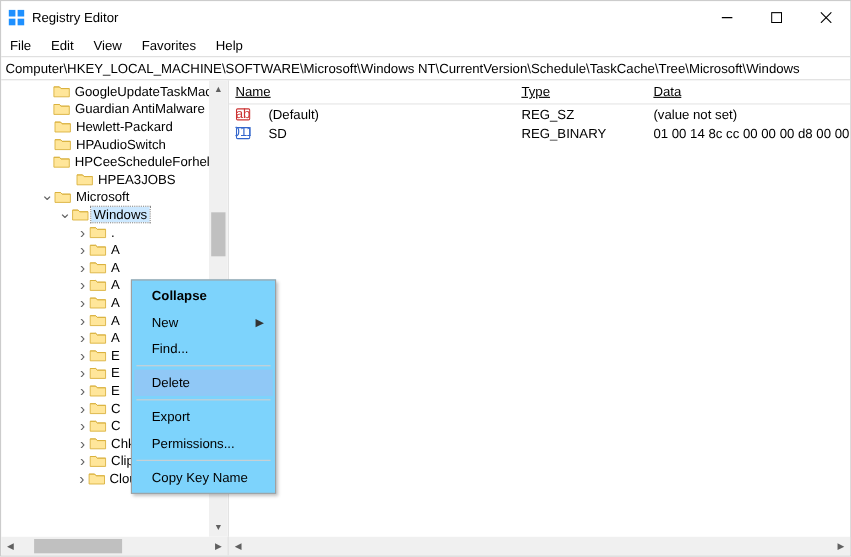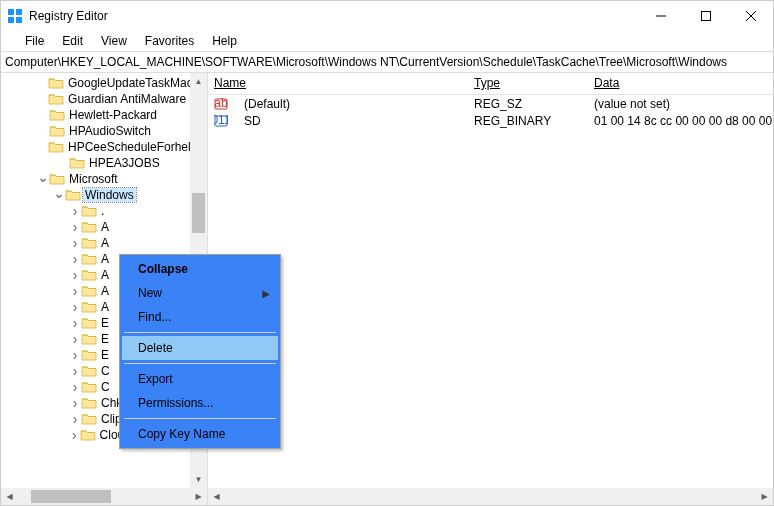--- a/index.html
+++ b/index.html
@@ -11,7 +11,7 @@
 .titlebar .winbtn { width: 45px; height: 30px; display: flex; align-items: center; justify-content: center; color: #000; }
 .titlebar .winbtn svg { width: 10px; height: 10px; }
 
-.menubar { height: 20px; display: flex; align-items: center; padding: 0 16px; gap: 2px; }
+.menubar { height: 20px; display: flex; align-items: center; padding: 0 0; gap: 2px; }
 .menubar .menuitem { padding: 2px 8px; }
 
 .addressbar { height: 22px; border-top: 1px solid #ddd; border-bottom: 1px solid #ddd; display: flex; align-items: center; padding: 0 4px; white-space: nowrap; overflow: hidden; }

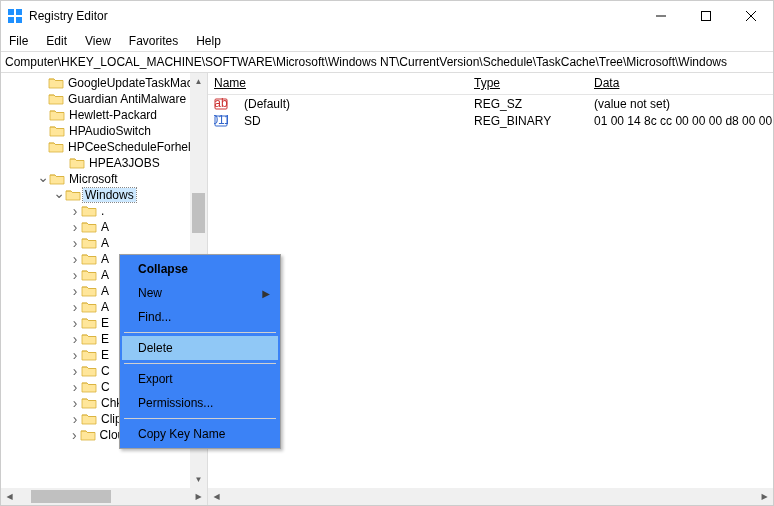--- a/index.html
+++ b/index.html
@@ -50,7 +50,7 @@
 .reg-icon { width: 14px; height: 14px; margin-right: 16px; display: inline-block; }
 
 
-.ctxmenu { position: absolute; left: 118px; top: 253px; width: 162px; background: #3b82f6; border: 1px solid #a0a0a0; box-shadow: 2px 2px 3px rgba(0,0,0,.25); padding: 2px; z-index: 10; }
+.ctxmenu { position: absolute; left: 118px; top: 253px; width: 132px; background: #7dd3fc; border: 1px solid #a0a0a0; box-shadow: 2px 2px 3px rgba(0,0,0,.25); padding: 2px; z-index: 10; }
 .ctxmenu .item { height: 24px; display: flex; align-items: center; padding-left: 16px; padding-right: 10px; position: relative; }
 .ctxmenu .item.bold { font-weight: bold; }
 .ctxmenu .item.highlight { background: #90c8f6; }

